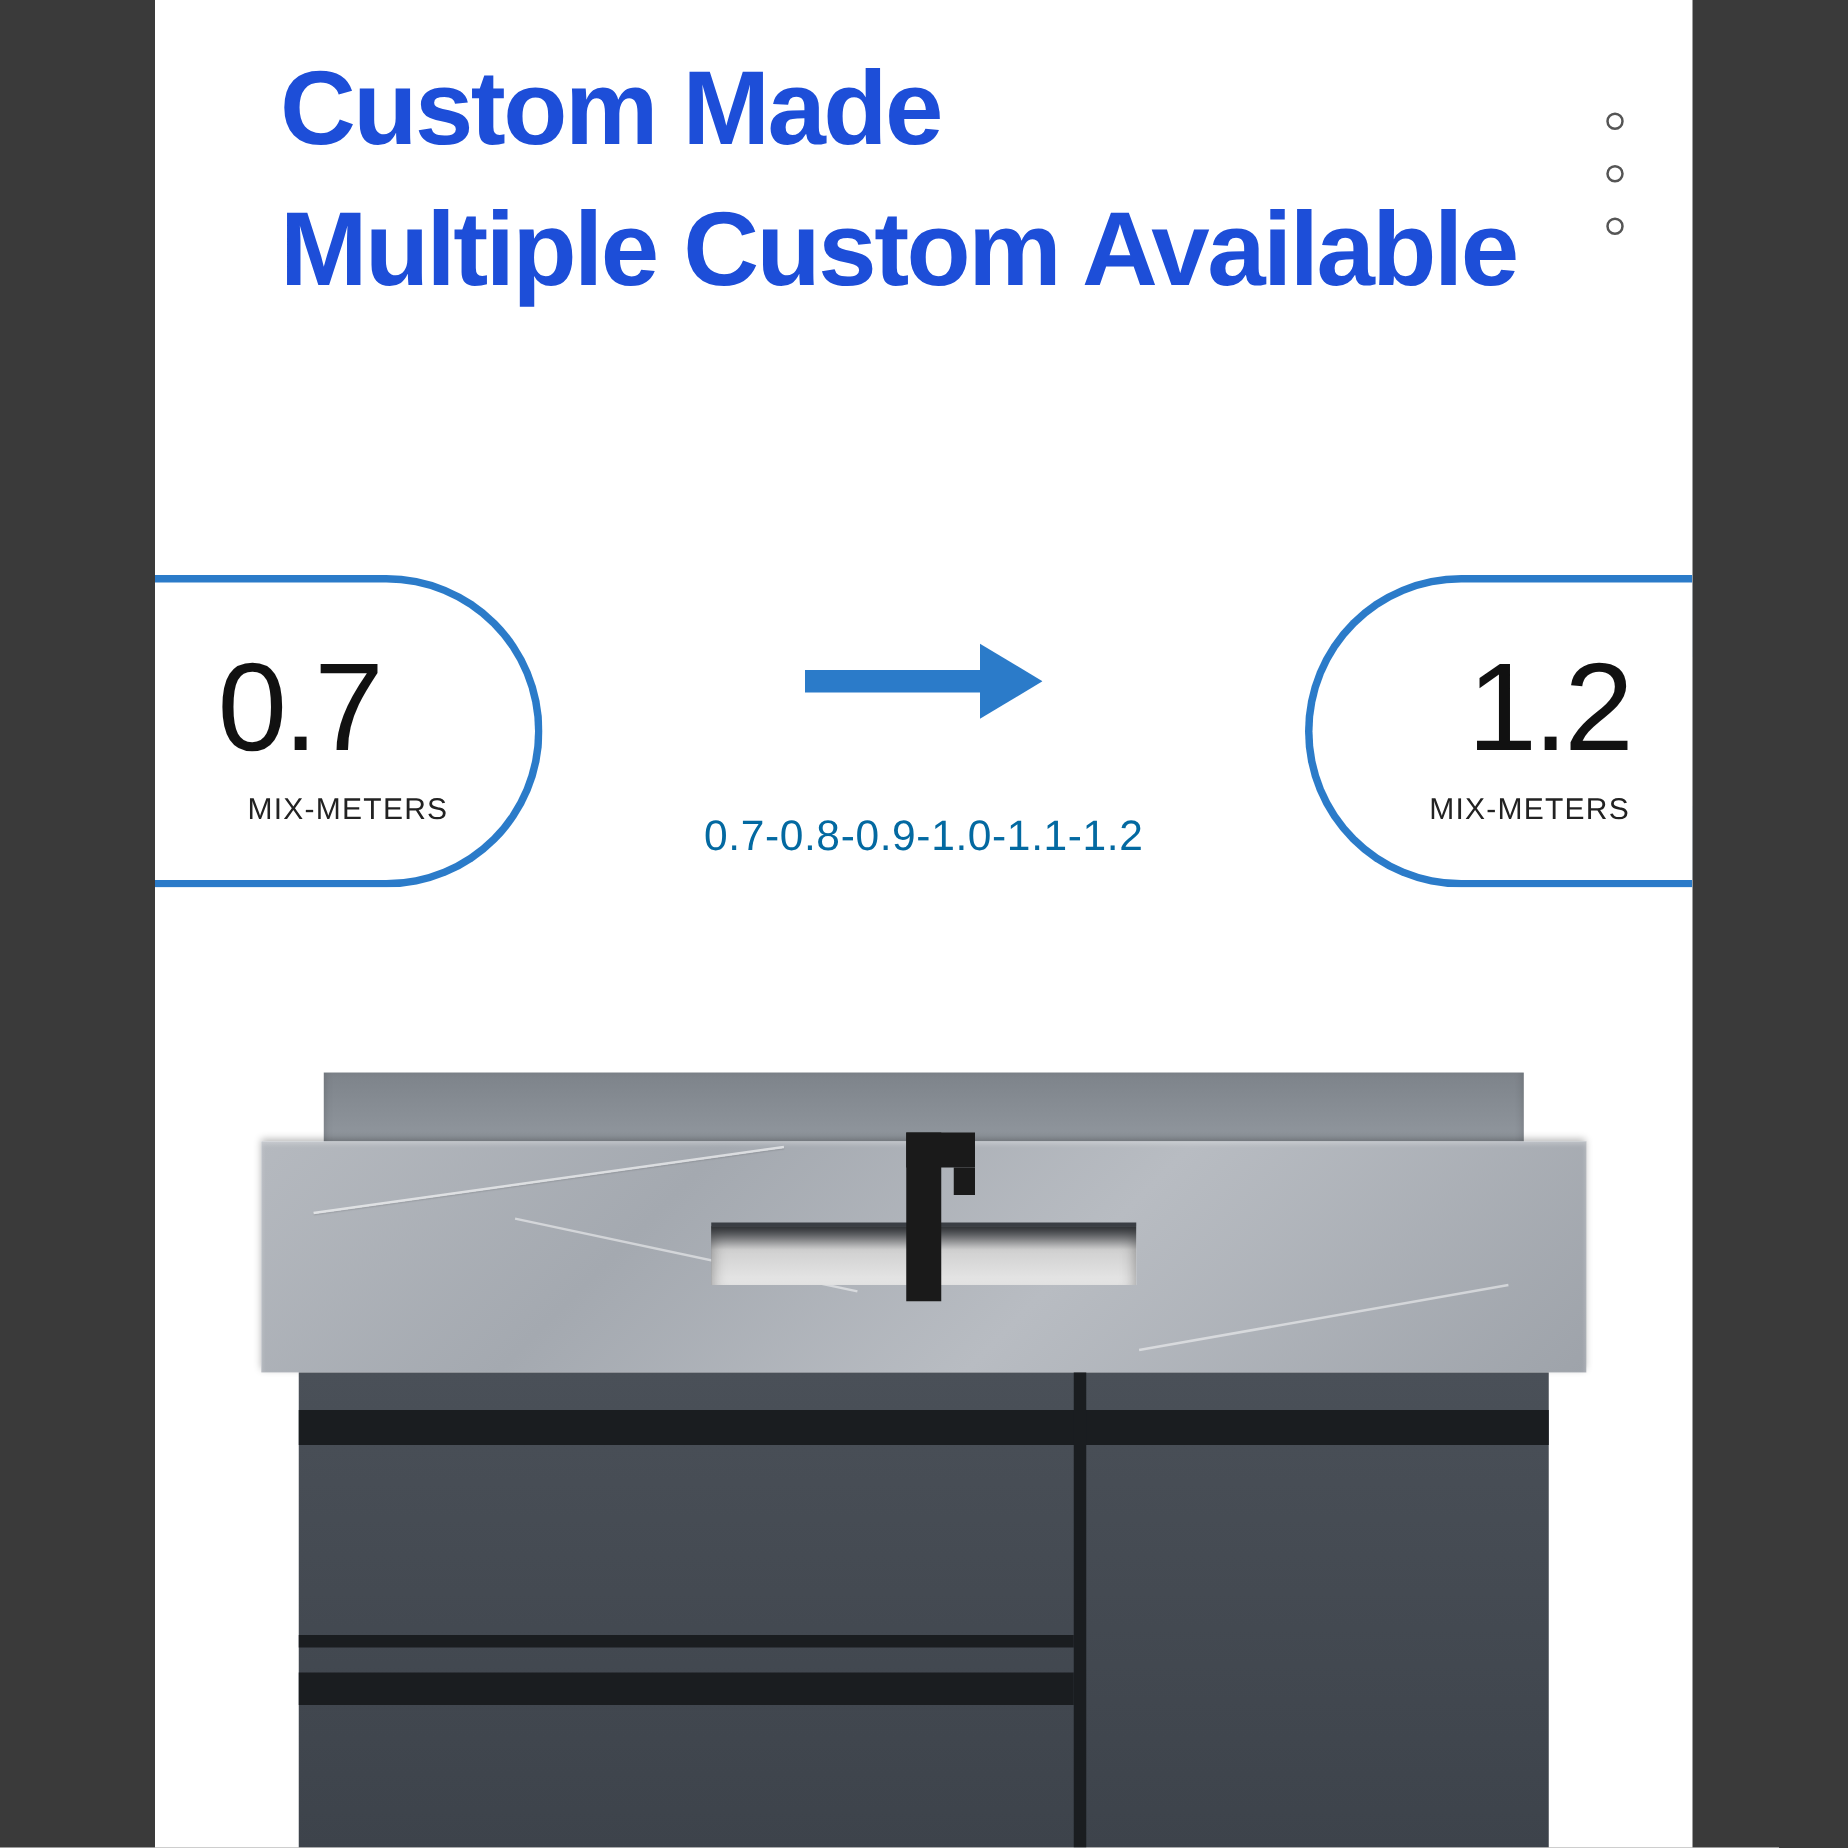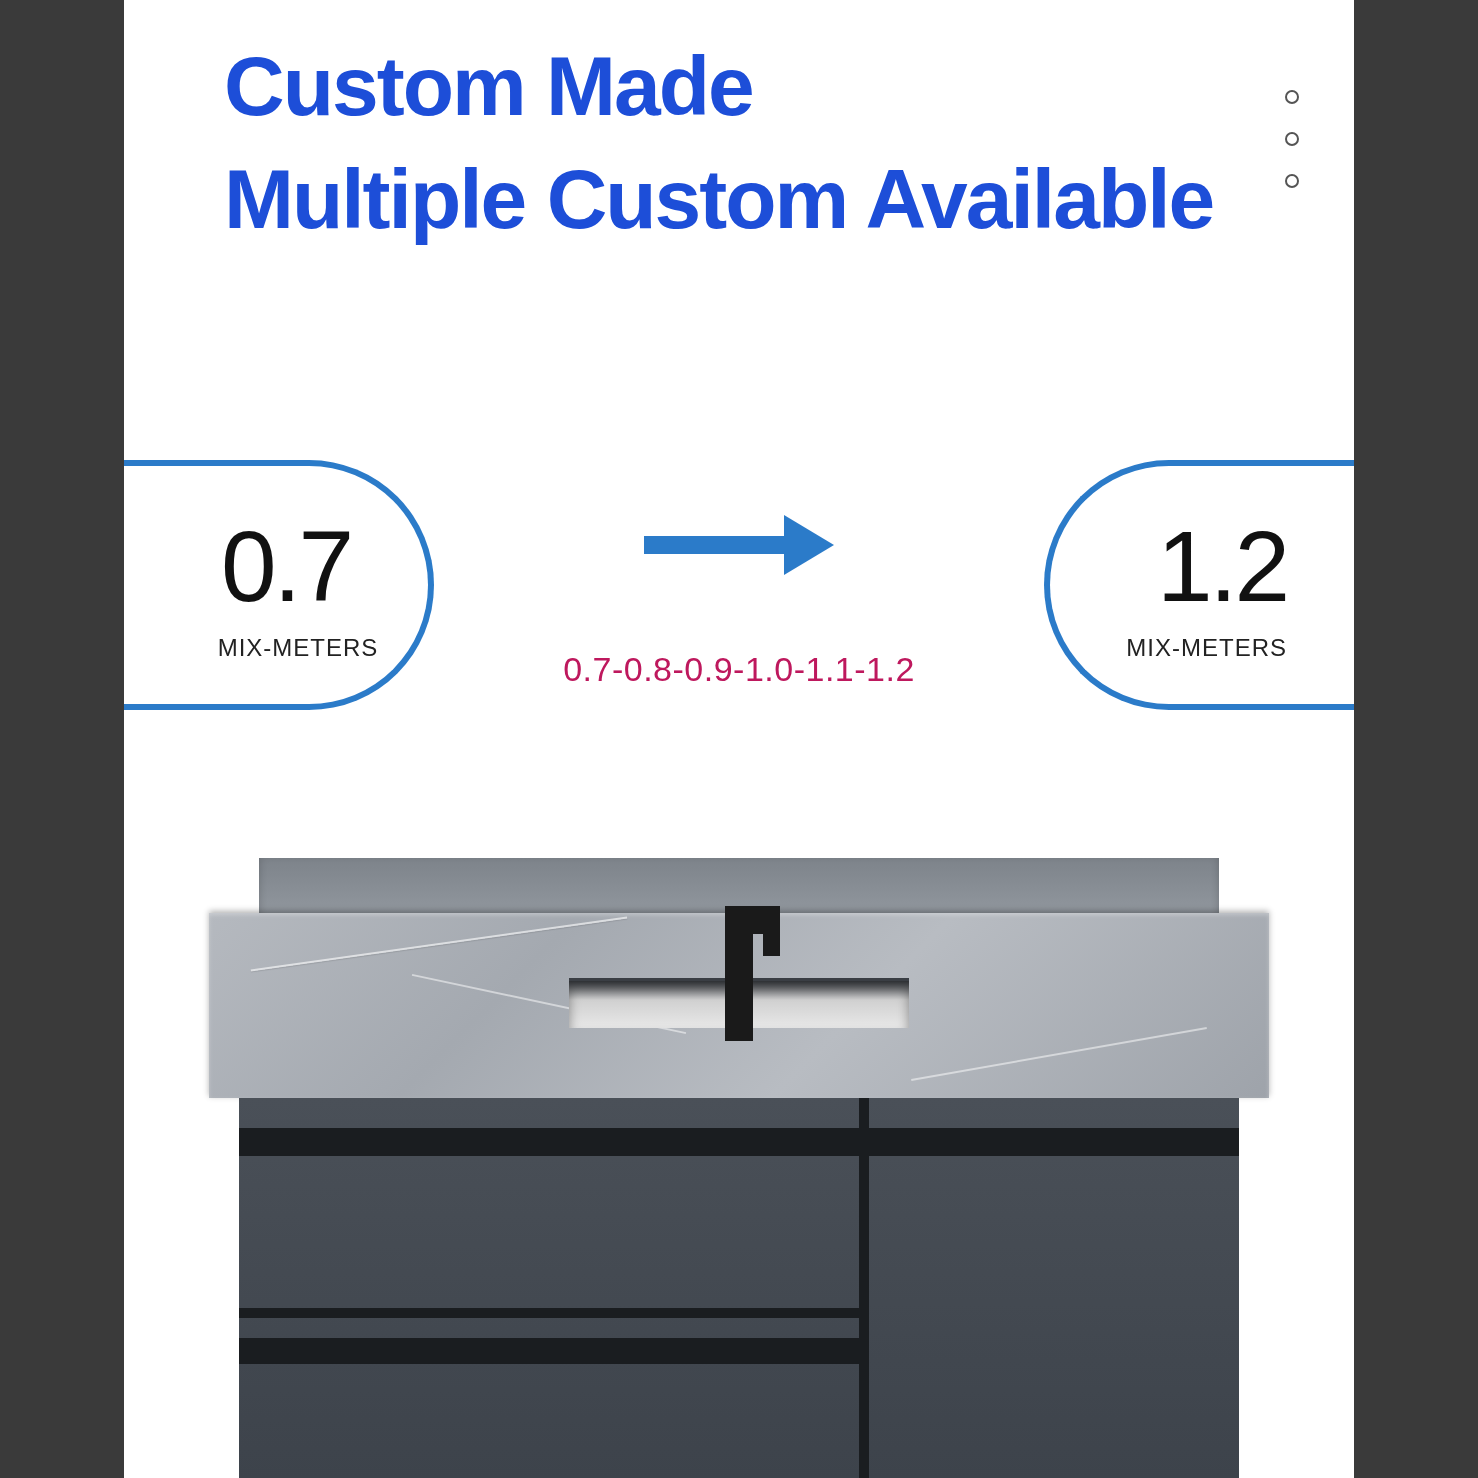--- a/index.html
+++ b/index.html
@@ -69,7 +69,7 @@
   border-left: none;
   border-top-right-radius: 130px;
   border-bottom-right-radius: 130px;
-  align-items: center;
+  align-items: flex-start;
   padding-left: 50px;
 }
 .pill-right {

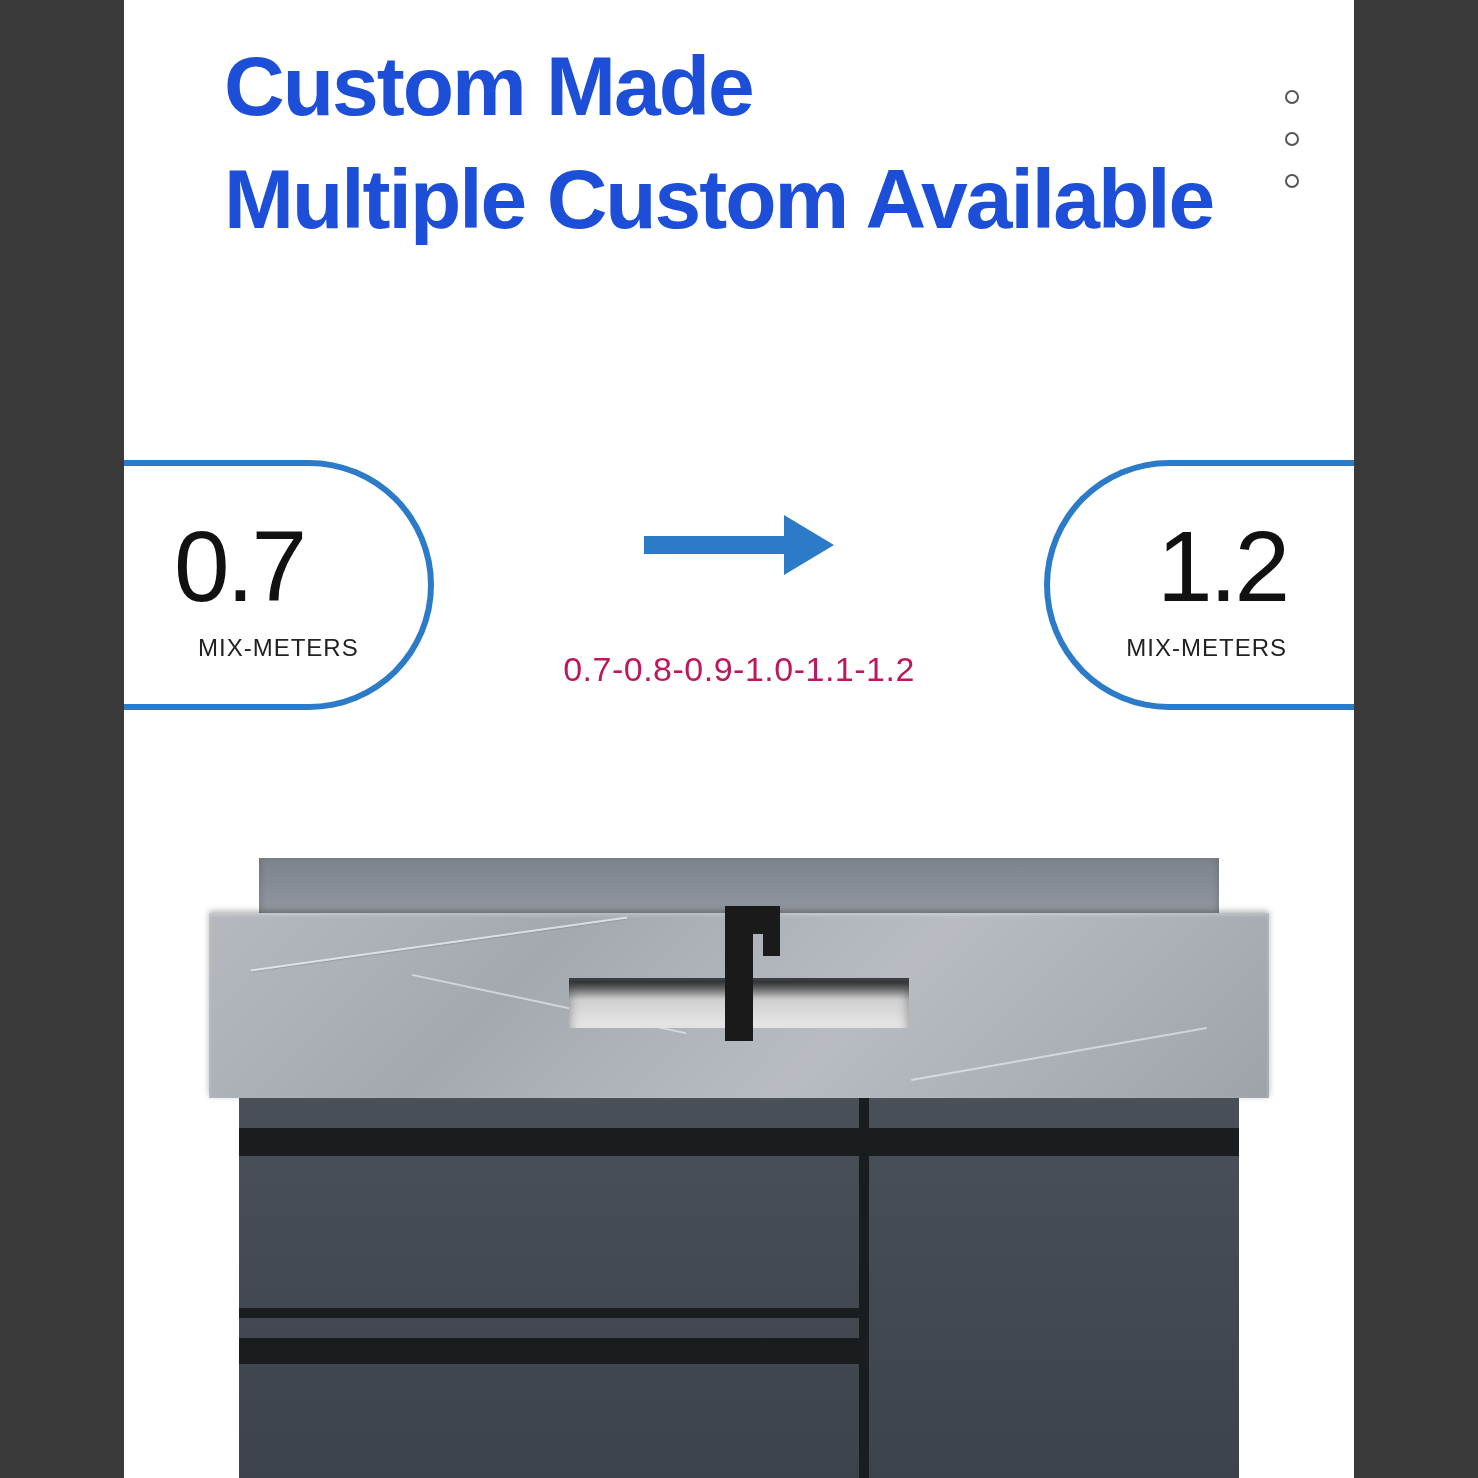--- a/index.html
+++ b/index.html
@@ -79,7 +79,7 @@
   border-top-left-radius: 130px;
   border-bottom-left-radius: 130px;
   align-items: flex-end;
-  padding-right: 67px;
+  padding-right: 50px;
 }
 .pill-value {
   font-size: 100px;

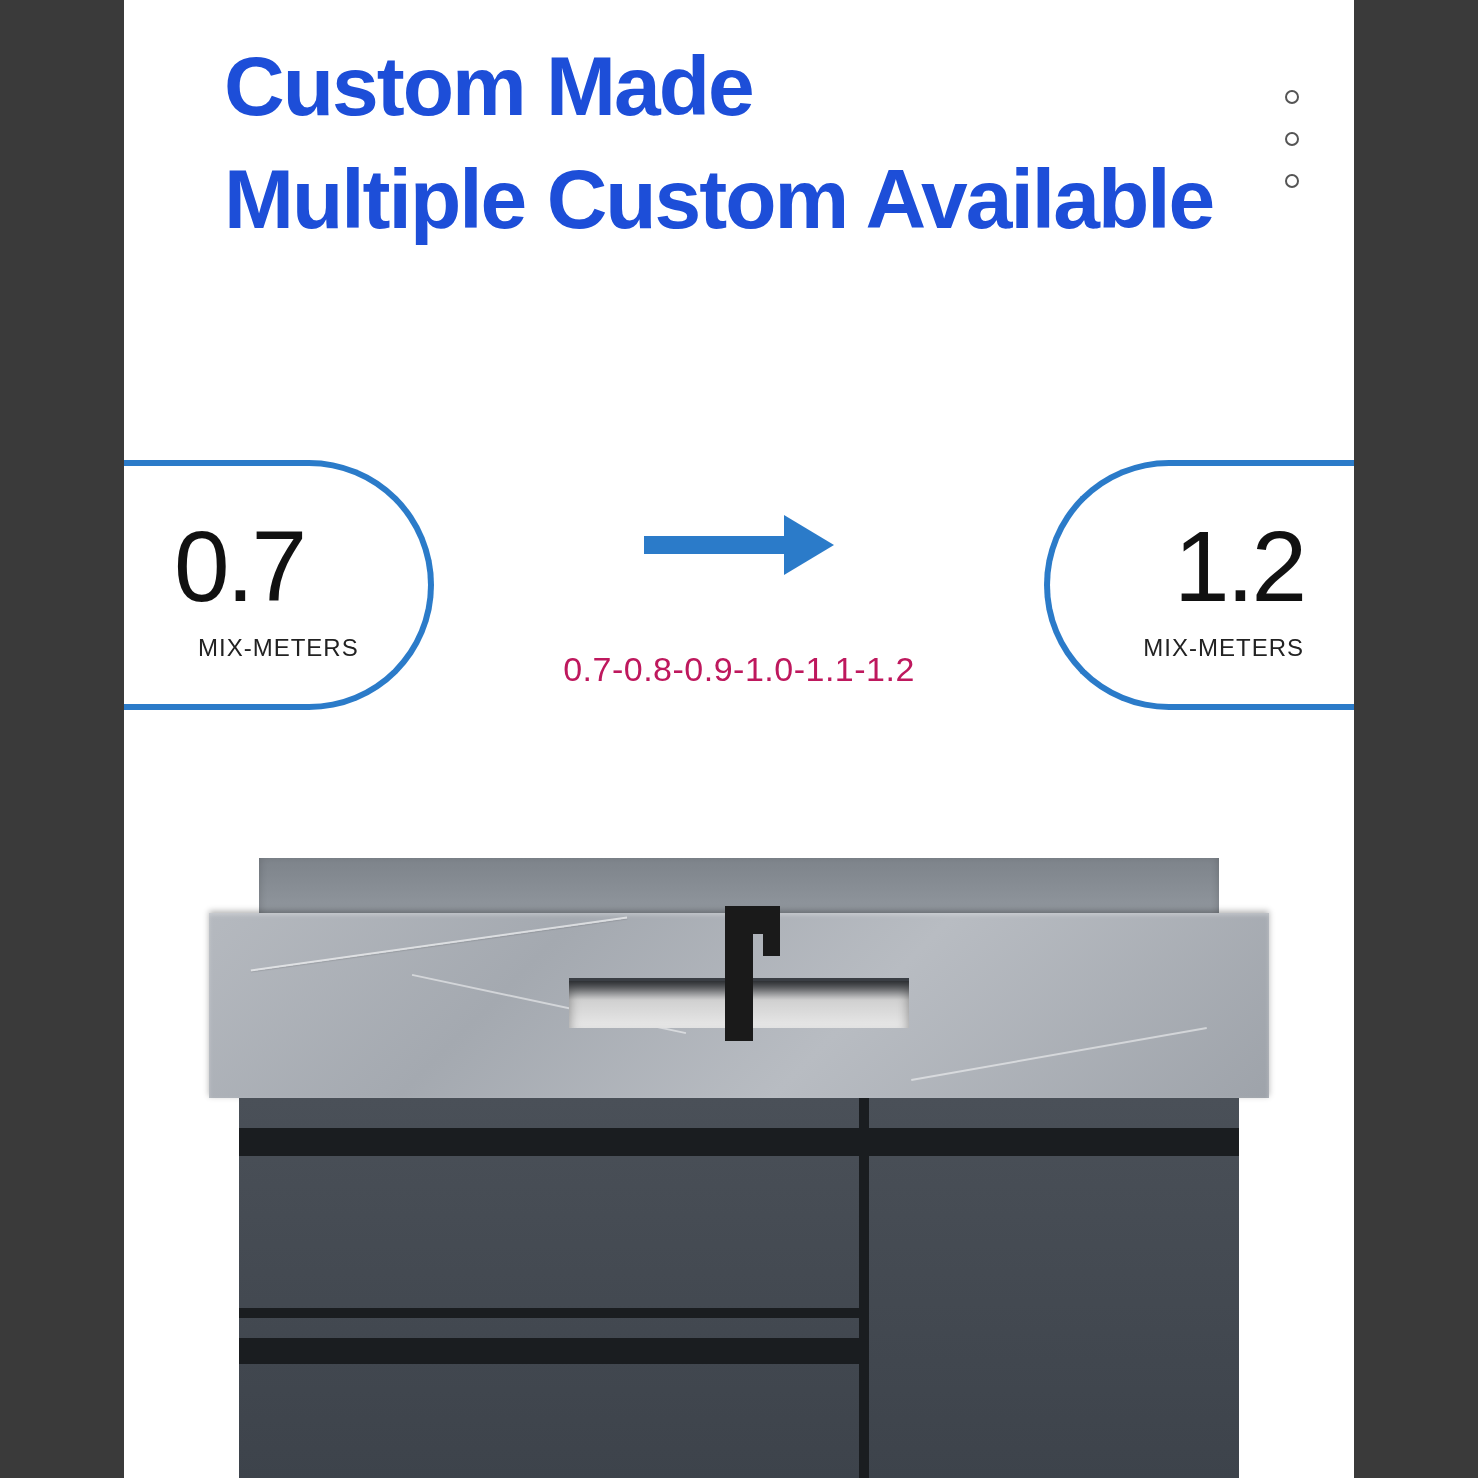--- a/index.html
+++ b/index.html
@@ -107,7 +107,7 @@
   left: 50%;
   transform: translateX(-50%);
   font-size: 34px;
-  color: #be185d;
+  color: #0369a1;
   letter-spacing: 0.5px;
   white-space: nowrap;
 }

